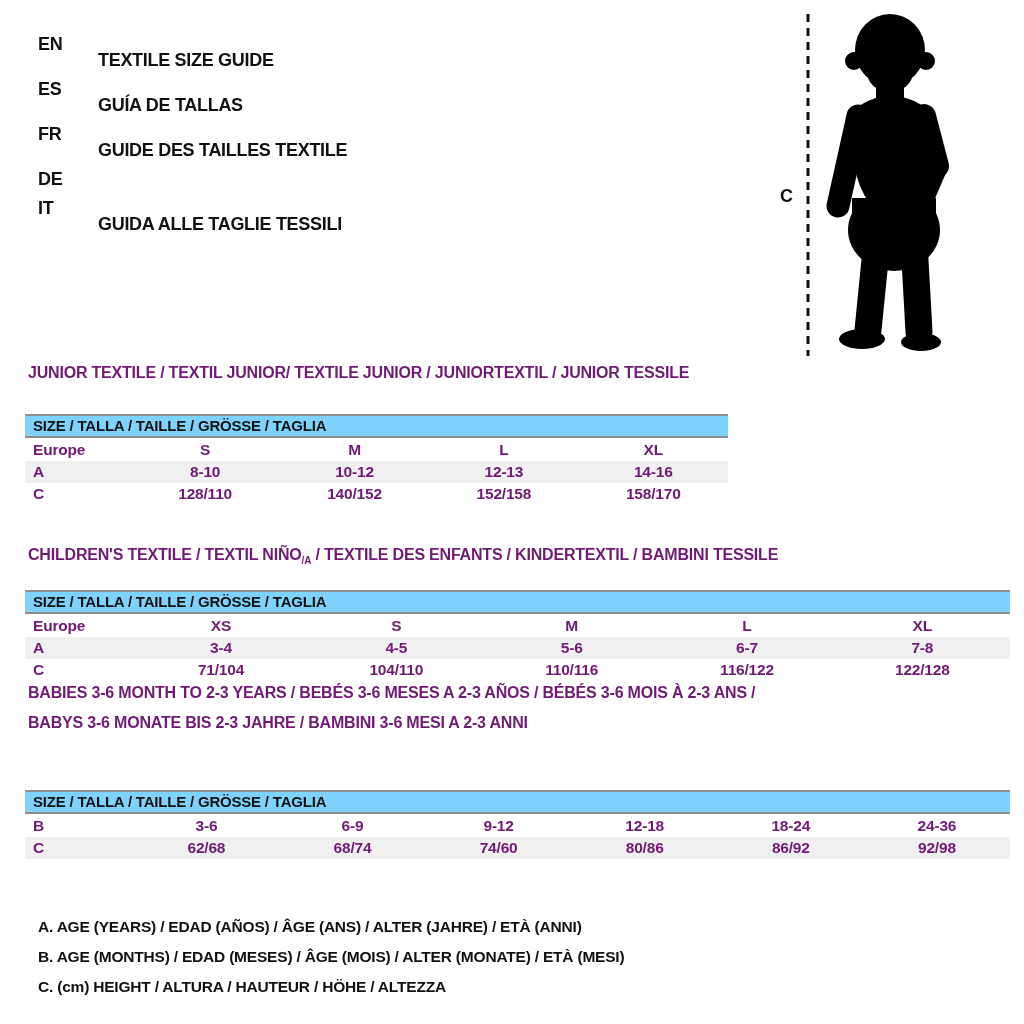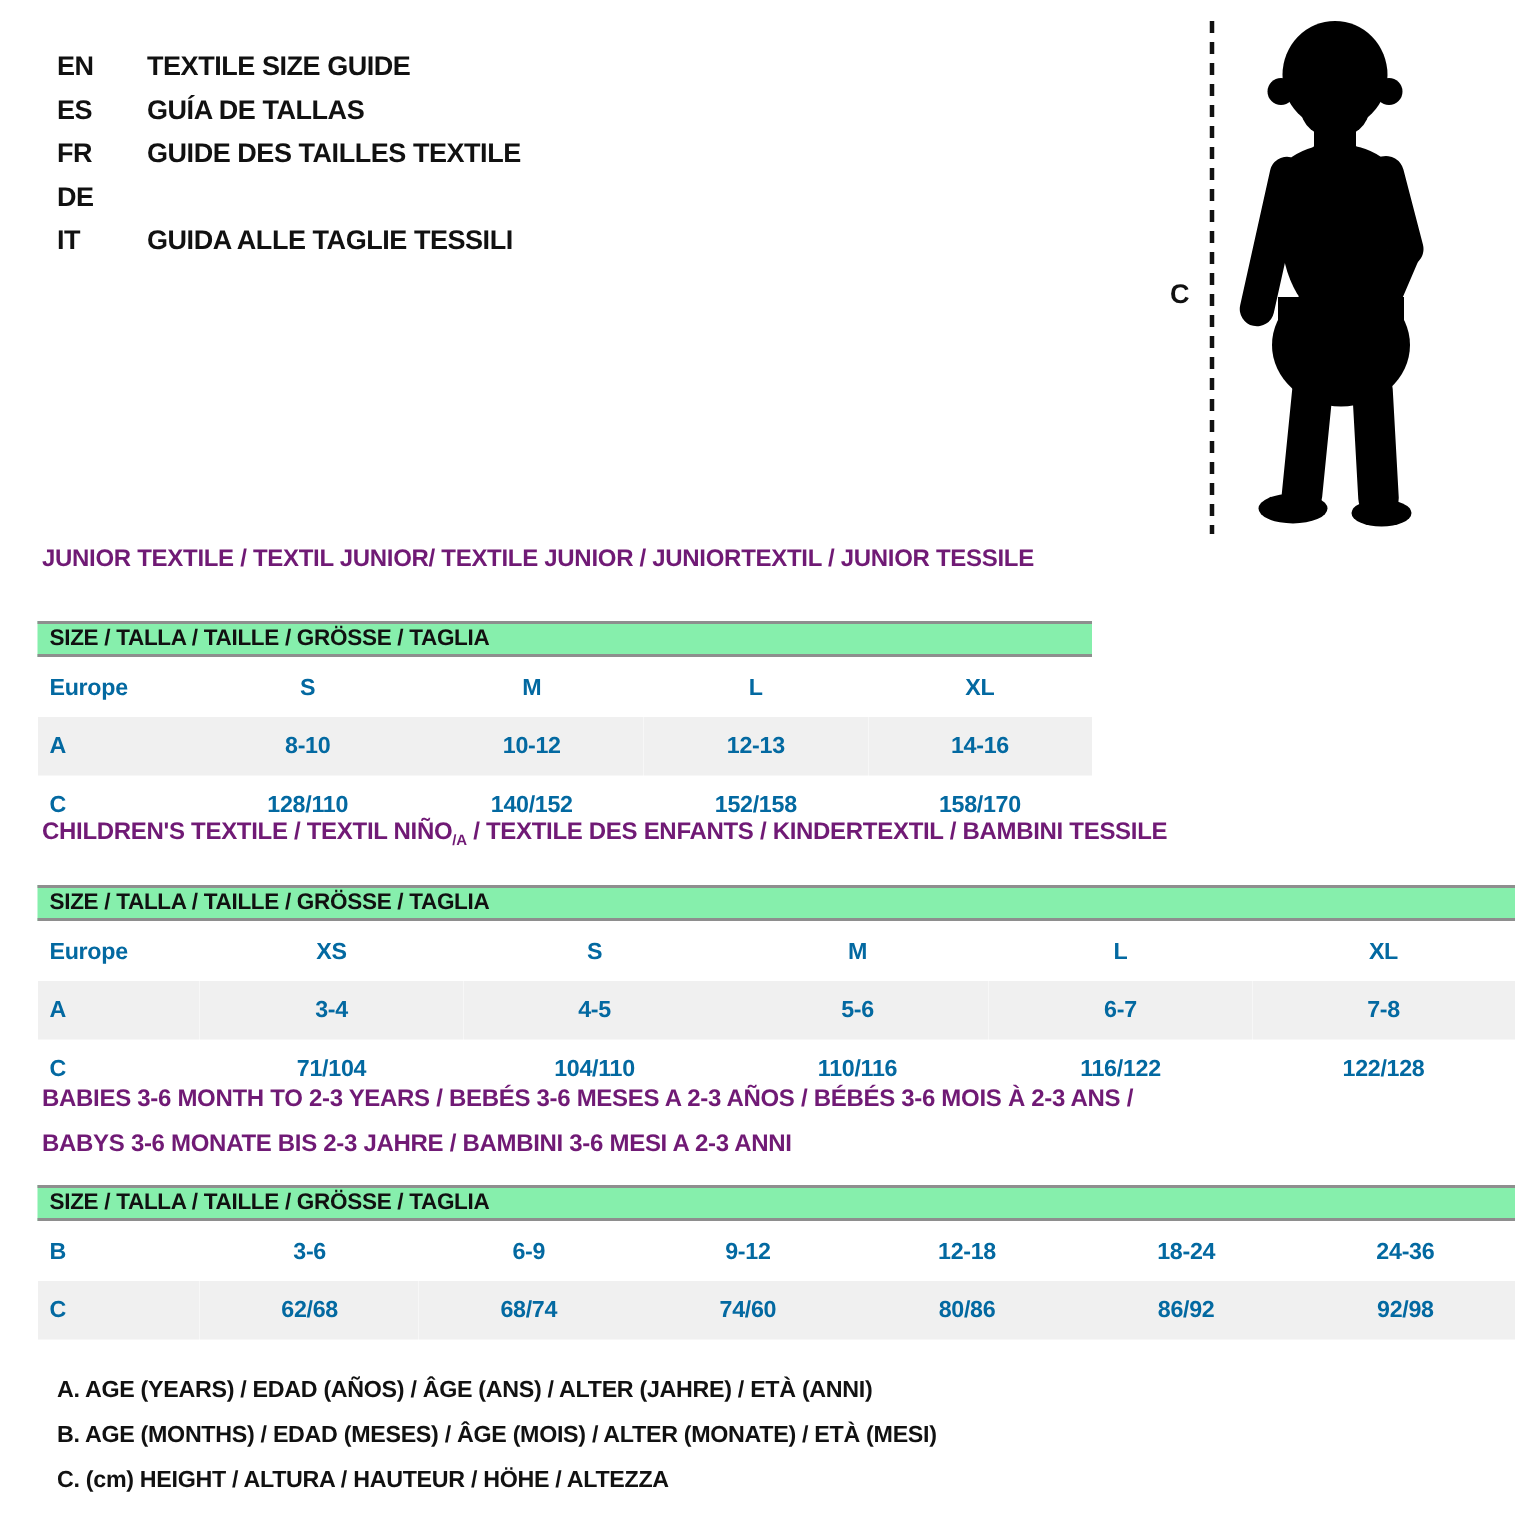--- a/index.html
+++ b/index.html
@@ -17,7 +17,7 @@
   .lang-block{position:absolute;left:38px;top:30px;}
   .lang-row{display:flex;line-height:29px;}
   .lang-code{width:60px;font-size:18px;font-weight:700;letter-spacing:-0.3px;}
-  .lang-title{font-size:18px;font-weight:700;letter-spacing:-0.3px;white-space:nowrap;}
+  .lang-title{font-size:18px;font-weight:700;letter-spacing:-0.3px;white-space:nowrap;margin-top:16px;}
   
   .silhouette{position:absolute;left:818px;top:8px;}
   .dash-line{position:absolute;left:806px;top:14px;}

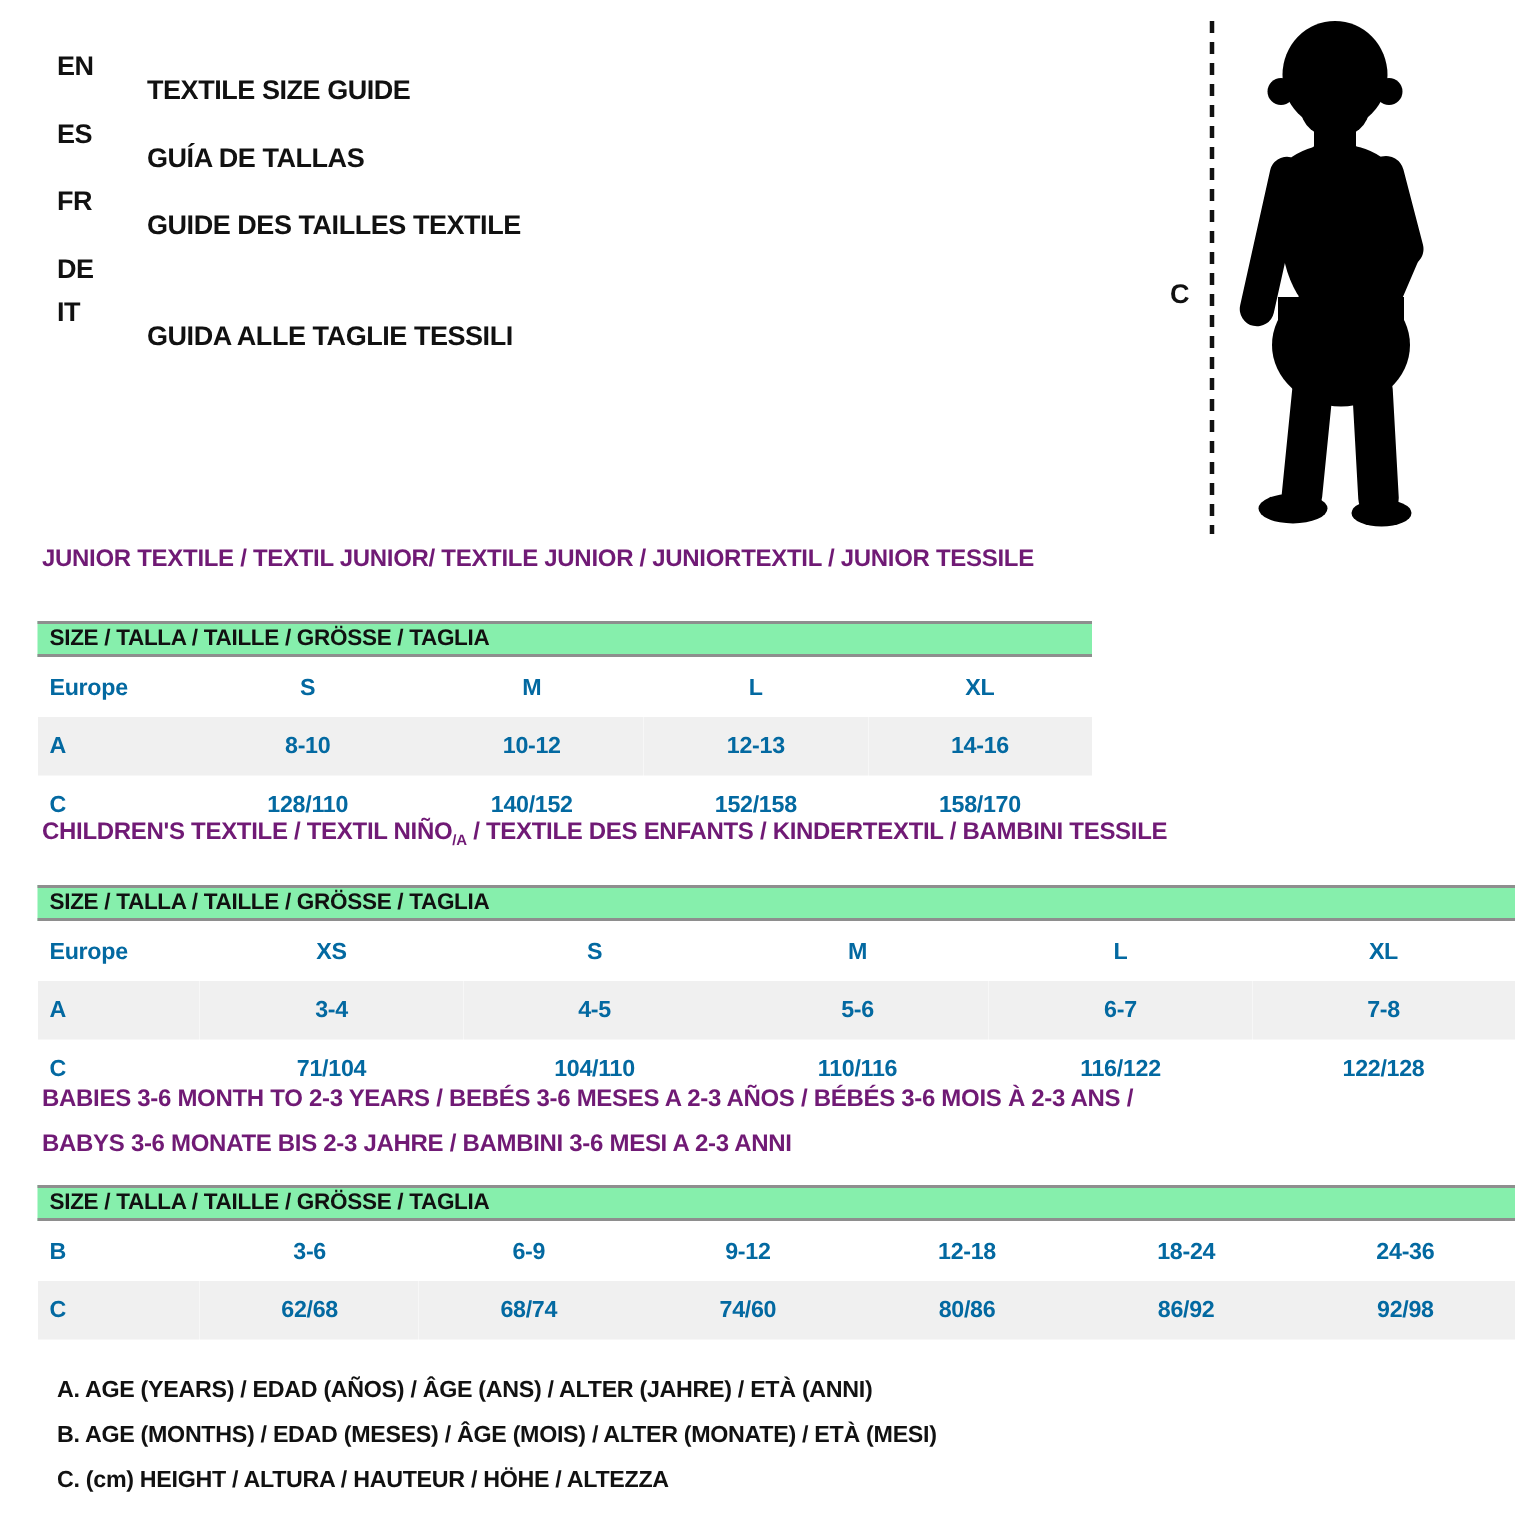--- a/index.html
+++ b/index.html
@@ -29,7 +29,7 @@
   
   .size-table{position:absolute;}
   .size-bar{
-    background:#86efac;
+    background:#7dd3fc;
     border-top:2px solid #8e8e8e;
     border-bottom:2px solid #8e8e8e;
     height:20px;line-height:20px;

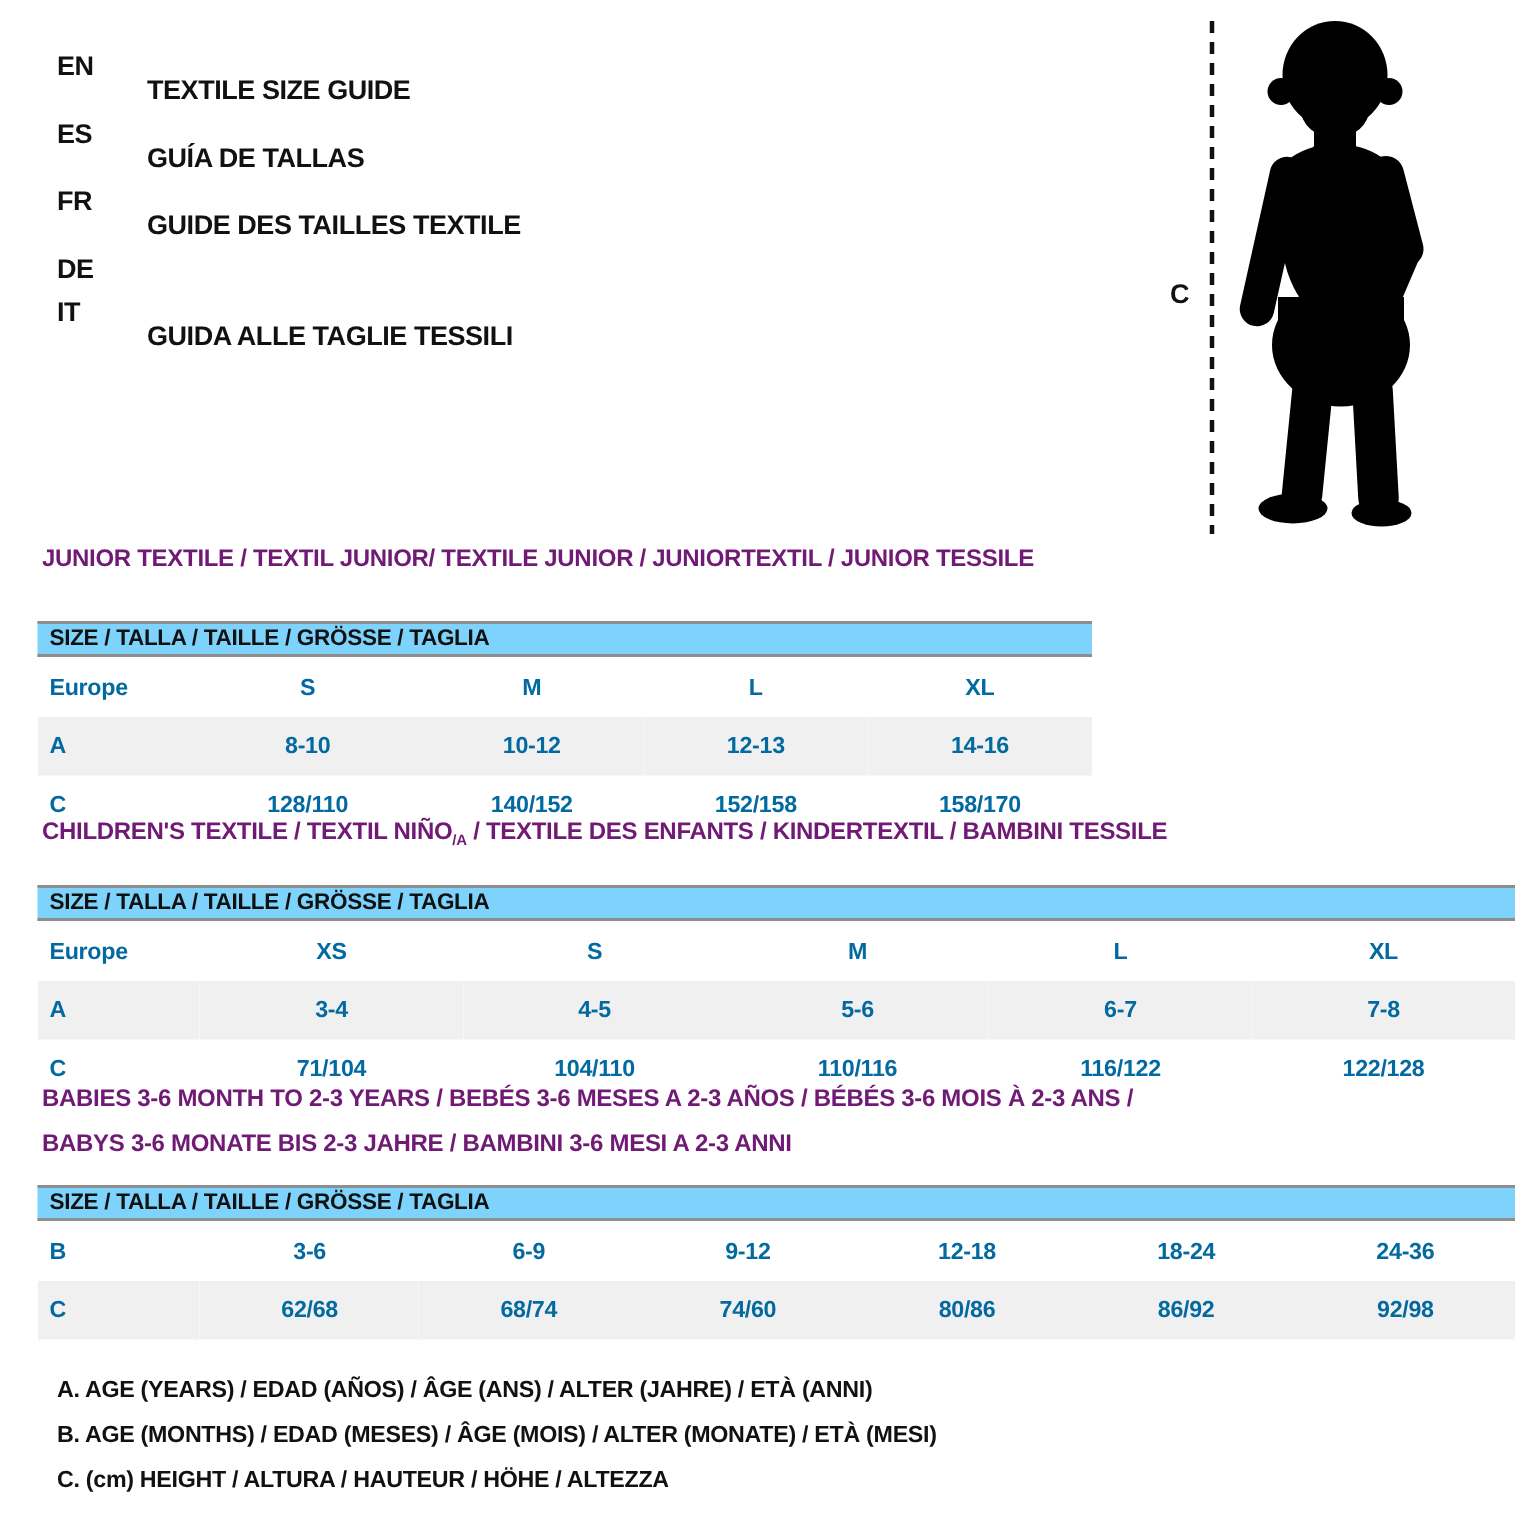--- a/index.html
+++ b/index.html
@@ -39,7 +39,7 @@
   .size-table table{width:100%;border-collapse:collapse;table-layout:fixed;margin-top:1px;}
   .size-table td{
     font-size:15.5px;font-weight:700;text-align:center;
-    height:39px;padding:0;letter-spacing:-0.2px;color:#0369a1;
+    height:22px;padding:0;letter-spacing:-0.2px;color:#701a75;
     white-space:nowrap;overflow:hidden;
   }
   .size-table td.lbl{text-align:left;padding-left:8px;}

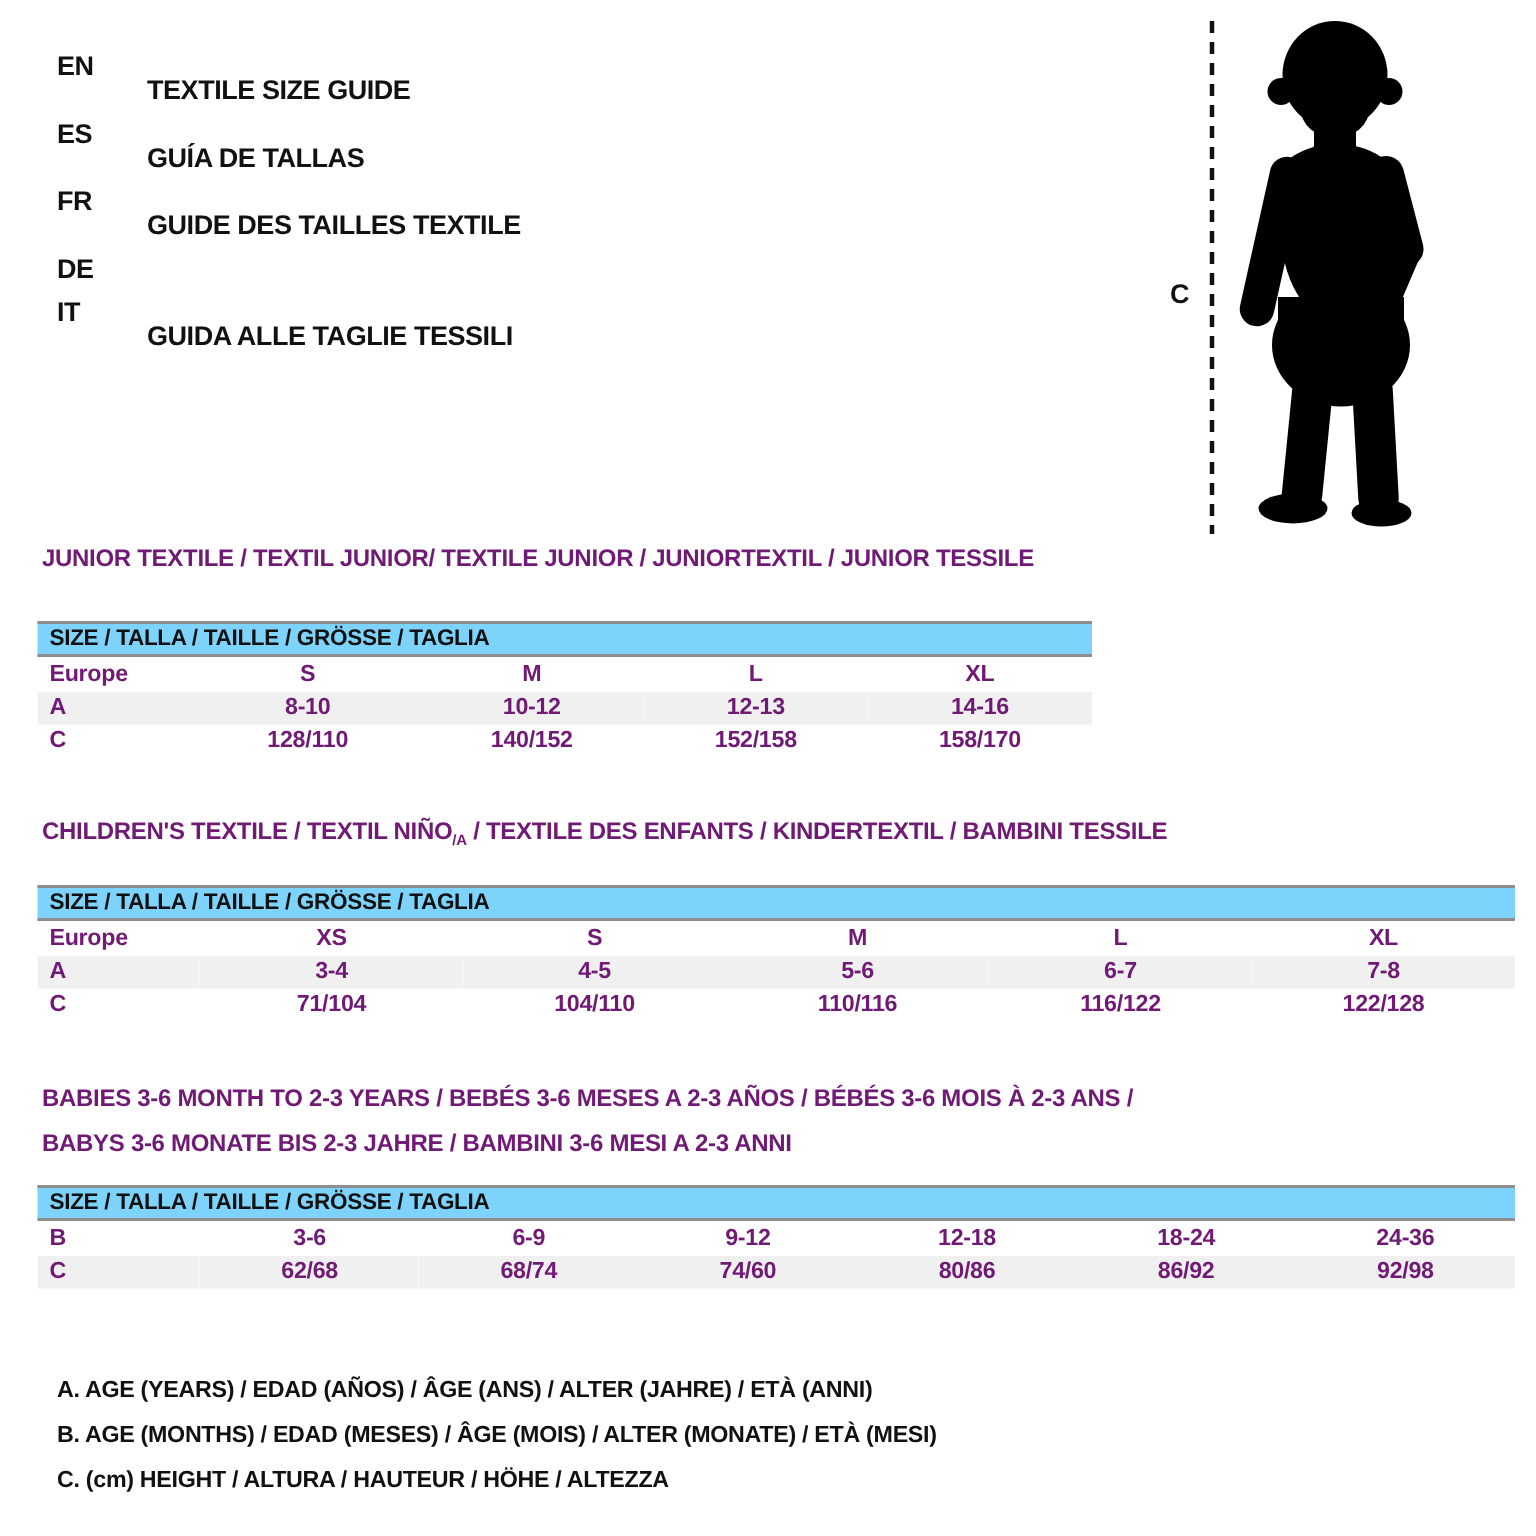--- a/index.html
+++ b/index.html
@@ -180,7 +180,7 @@
       </table>
   </div>
 
-  <div class="t-title two-line" style="left:28px;top:718px;">
+  <div class="t-title two-line" style="left:28px;top:678px;">
     <div>BABIES 3-6 MONTH TO 2-3 YEARS / BEBÉS 3-6 MESES A 2-3 AÑOS / BÉBÉS 3-6 MOIS À 2-3 ANS /</div>
     <div>BABYS 3-6 MONATE BIS 2-3 JAHRE / BAMBINI 3-6 MESI A 2-3 ANNI</div>
   </div>

